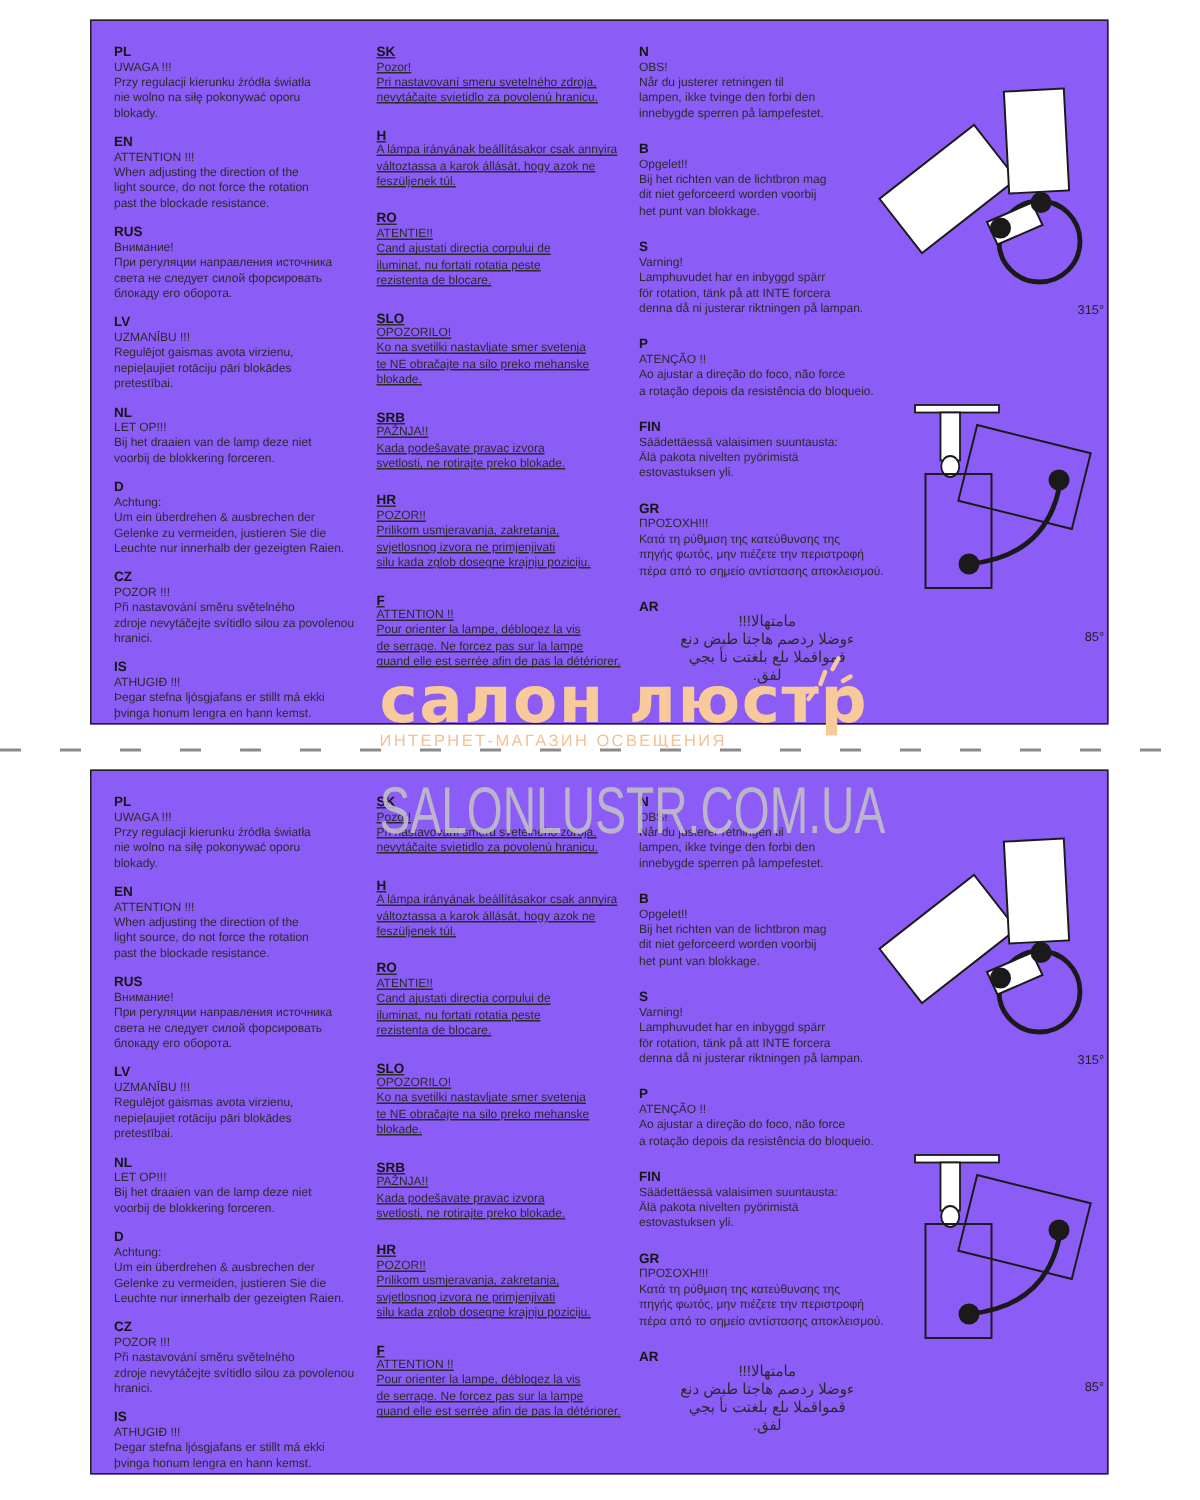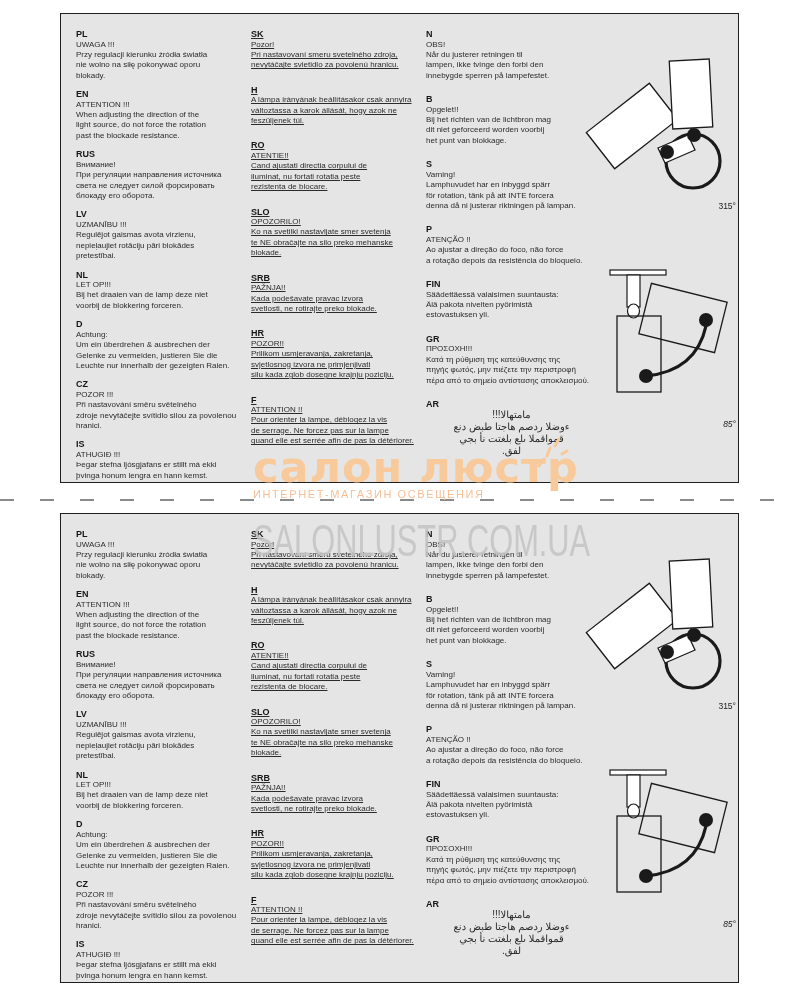--- a/index.html
+++ b/index.html
@@ -5,7 +5,7 @@
   html,body{margin:0;padding:0;background:#ffffff;}
   .doc{position:relative;width:800px;height:1000px;background:#fff;overflow:hidden;
        font-family:"Liberation Sans",sans-serif;color:#2b2b2b;}
-  .sheet{position:absolute;left:60px;width:677px;height:468px;border:1.5px solid #1f1f1f;background:#e5e5e5;}
+  .sheet{position:absolute;left:60px;width:677px;height:468px;border:1.5px solid #1f1f1f;background:#8b5cf6;}
   #sheet1{top:13px;}
   #sheet2{top:513px;}
   .cutline{position:absolute;left:0;top:499px;width:800px;height:2px;

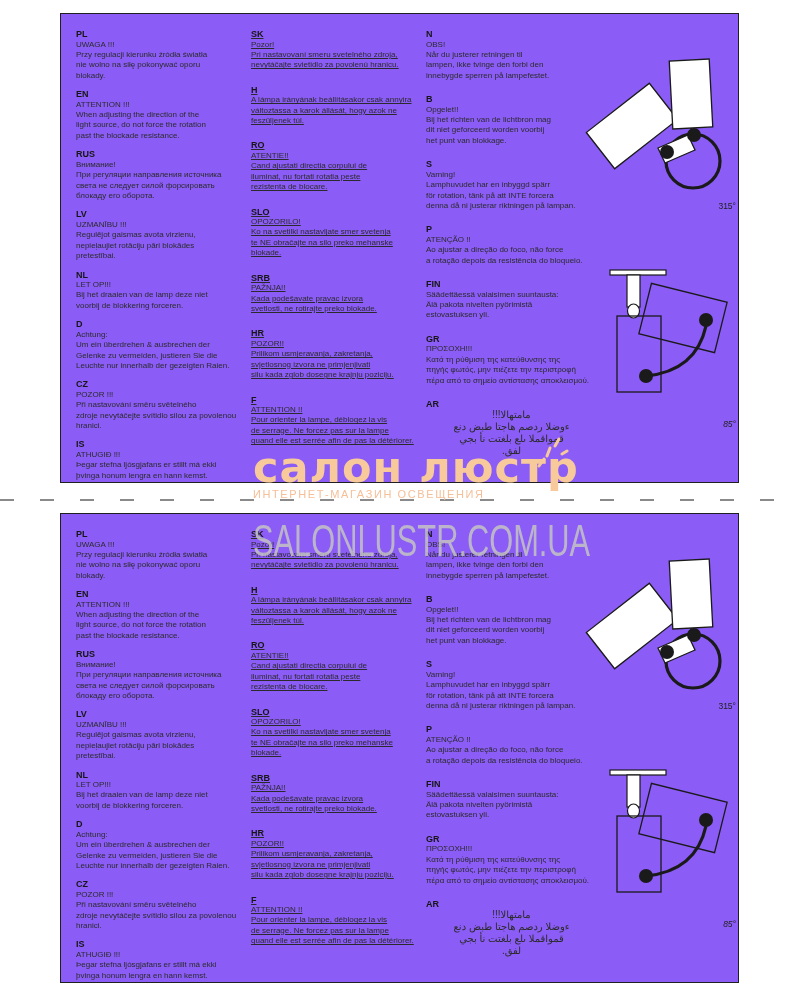--- a/index.html
+++ b/index.html
@@ -20,7 +20,7 @@
   .block.arabic .btext{white-space:pre-line;text-align:center;font-size:10px;line-height:12px;direction:ltr;padding-right:4px;}
   .fig{position:absolute;left:535px;margin:0;}
   .fig1{top:14px;}
-  .fig2{top:252px;font-style:italic;}
+  .fig2{top:252px;}
   .fig svg{display:block;overflow:visible;}
   .figlabel{font-size:8.5px;color:#222;text-align:right;width:140px;margin-top:3px;}
   .ink{stroke:#1a1a1a;fill:#ffffff;}

